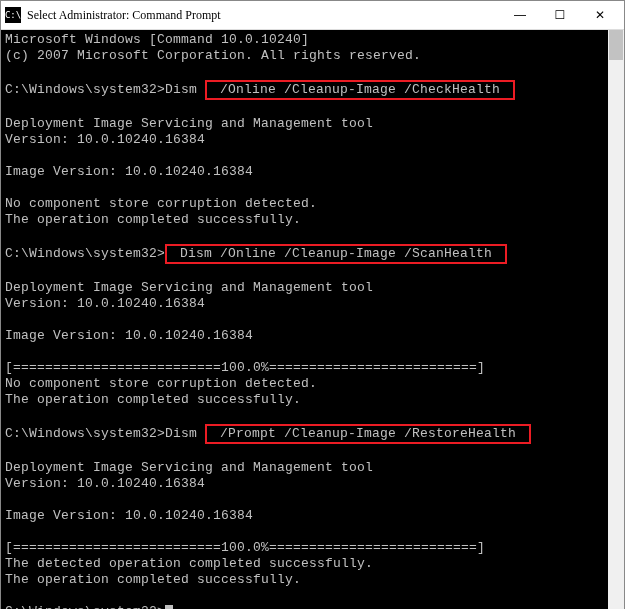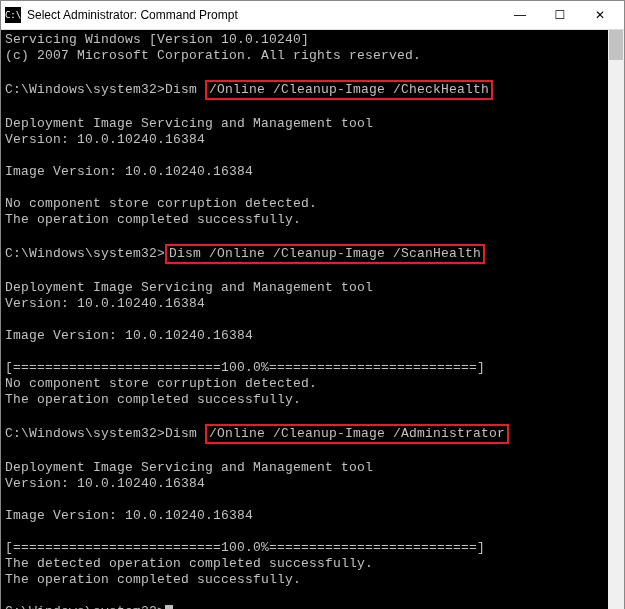--- a/index.html
+++ b/index.html
@@ -7,7 +7,7 @@
     .window { width: 625px; height: 609px; background: #fff; display: flex; flex-direction: column; border: 1px solid #888; }
     .titlebar { height: 30px; background: #fff; display: flex; align-items: center; padding: 0 4px; border-bottom: 1px solid #ddd; }
     .titlebar-icon { width: 16px; height: 16px; background: #000; margin-right: 6px; display: flex; align-items: center; justify-content: center; color: #fff; font-size: 9px; font-family: monospace; }
-    .titlebar-title { font-family: Liberation Sans, sans-serif; font-size: 12px; color: #000; flex: 1; }
+    .titlebar-title { font-family: Liberation Serif, serif; font-size: 12px; color: #000; flex: 1; }
     .window-controls { display: flex; }
     .win-ctrl { width: 40px; height: 28px; display: flex; align-items: center; justify-content: center; font-family: 'Segoe UI', sans-serif; font-size: 12px; color: #000; }
     .console-area { flex: 1; background: #000; position: relative; display: flex; }

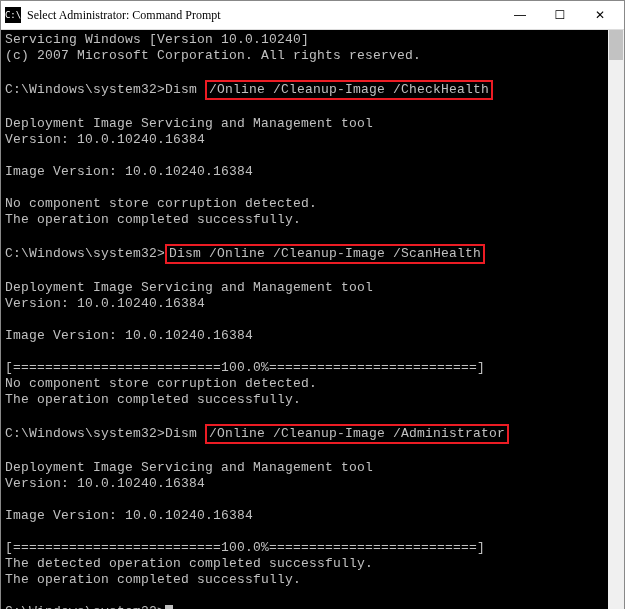--- a/index.html
+++ b/index.html
@@ -32,7 +32,7 @@
     </div>
   </div>
   <div class="console-area">
-    <div class="console"><span>Servicing Windows [Version 10.0.10240]</span>
+    <div class="console"><span>Microsoft Windows [Command 10.0.10240]</span>
 <span>(c) 2007 Microsoft Corporation. All rights reserved.</span>
 
 <span>C:\Windows\system32&gt;</span><span>Dism </span><span class="hl-box">/Online /Cleanup-Image /CheckHealth</span>

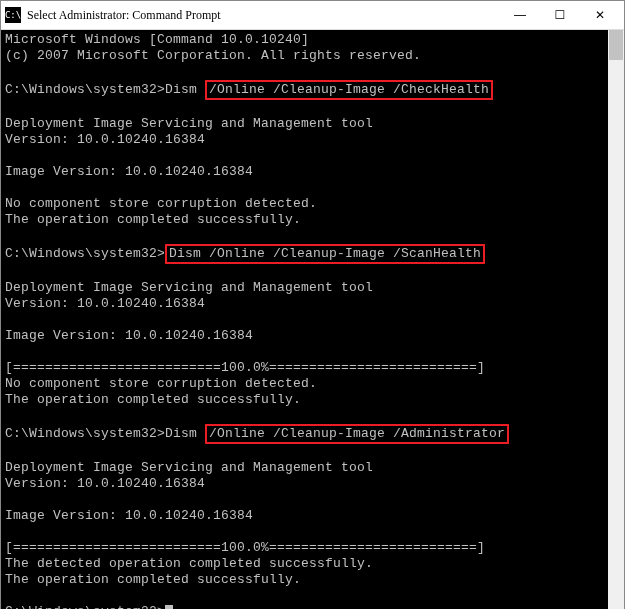--- a/index.html
+++ b/index.html
@@ -14,7 +14,7 @@
     .console { flex: 1; background: #000; color: #c0c0c0; font-family: 'Consolas', 'Courier New', monospace; font-size: 13px; line-height: 16px; padding: 2px 4px; white-space: pre; overflow: hidden; letter-spacing: 0.2px; }
     .scrollbar { width: 16px; background: #f0f0f0; position: relative; }
     .scroll-thumb { position: absolute; top: 0; left: 1px; right: 1px; height: 30px; background: #c2c2c2; }
-    .hl-box { border: 2px solid #ec1c24; padding: 0 2px; display: inline-block; }
+    .hl-box { border: 2px solid #ec1c24; padding: 0 13px; display: inline-block; }
     .cursor { display: inline-block; width: 8px; height: 14px; background: #c0c0c0; vertical-align: text-bottom; animation: blink 1s step-end infinite; }
     @keyframes blink { 50% { opacity: 0; } }
   </style>

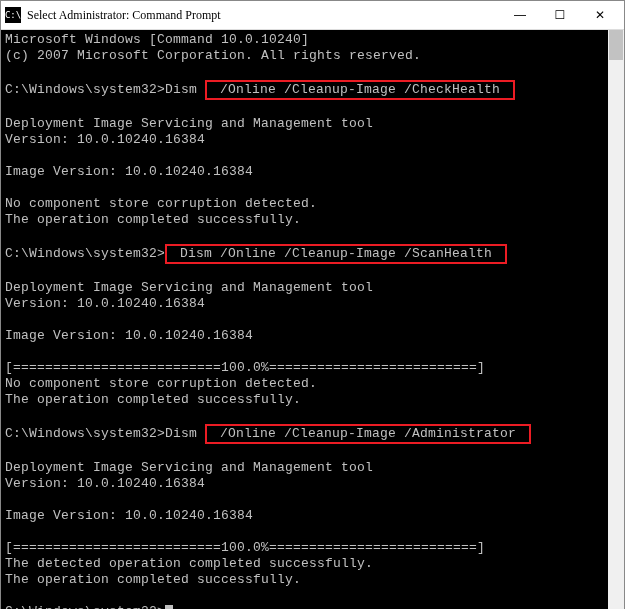--- a/index.html
+++ b/index.html
@@ -56,7 +56,7 @@
 <span>No component store corruption detected.</span>
 <span>The operation completed successfully.</span>
 
-<span>C:\Windows\system32&gt;</span><span>Dism </span><span class="hl-box">/Online /Cleanup-Image /Administrator</span>
+<span>C:\Windows\system32&gt;</span><span>Dism </span><span class="hl-box">/Prompt /Cleanup-Image /RestoreHealth</span>
 
 <span>Deployment Image Servicing and Management tool</span>
 <span>Version: 10.0.10240.16384</span>

